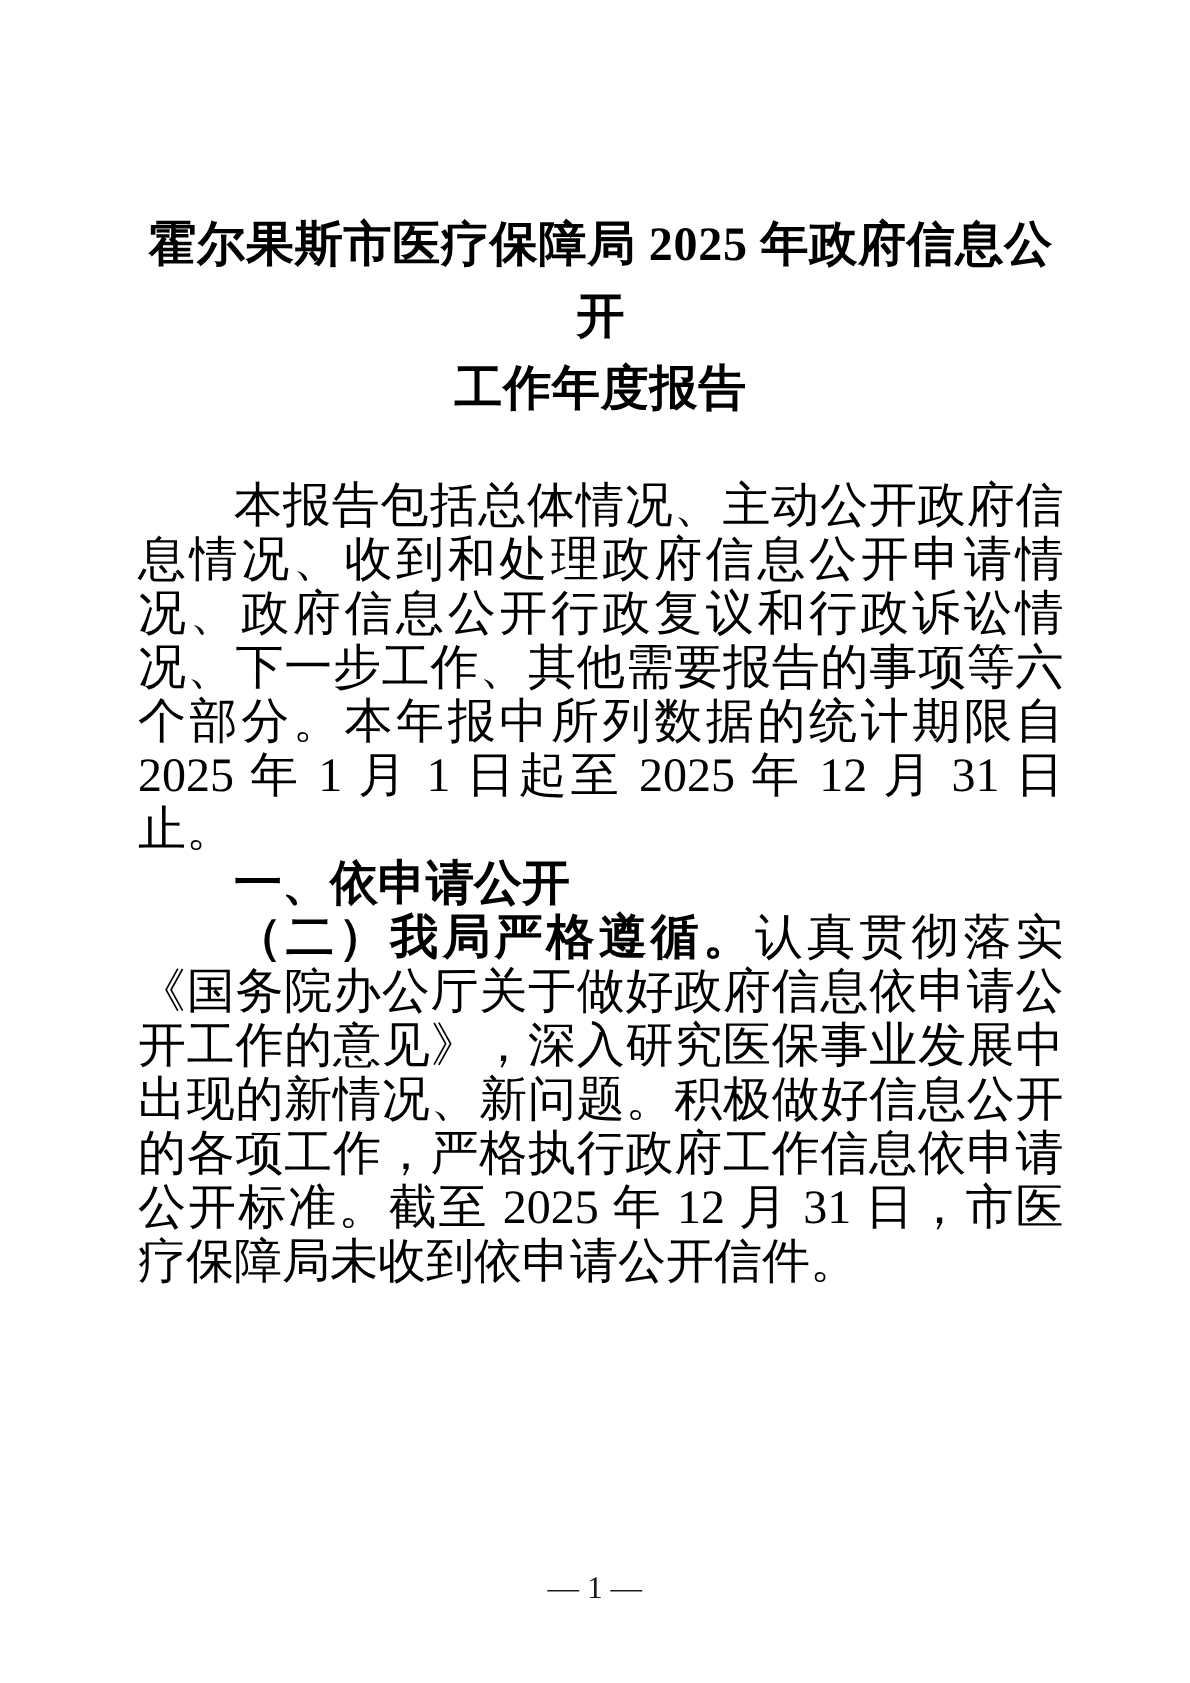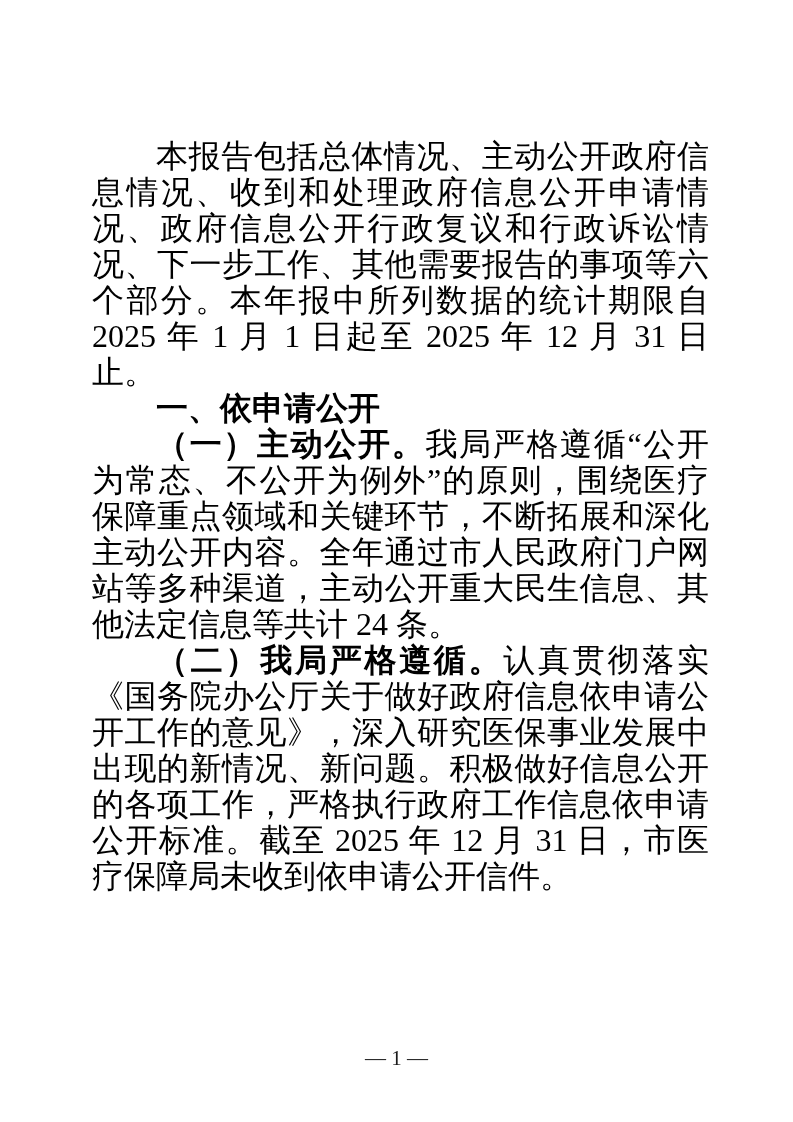--- a/index.html
+++ b/index.html
@@ -61,6 +61,10 @@
 
 <div class="page">
 
+  <h1 class="doc-title">
+    <span>霍尔果斯市医疗保障局 2025 年政府信息公开</span><br>
+    <span>工作年度报告</span>
+  </h1>
 
   <div class="doc-body">
 

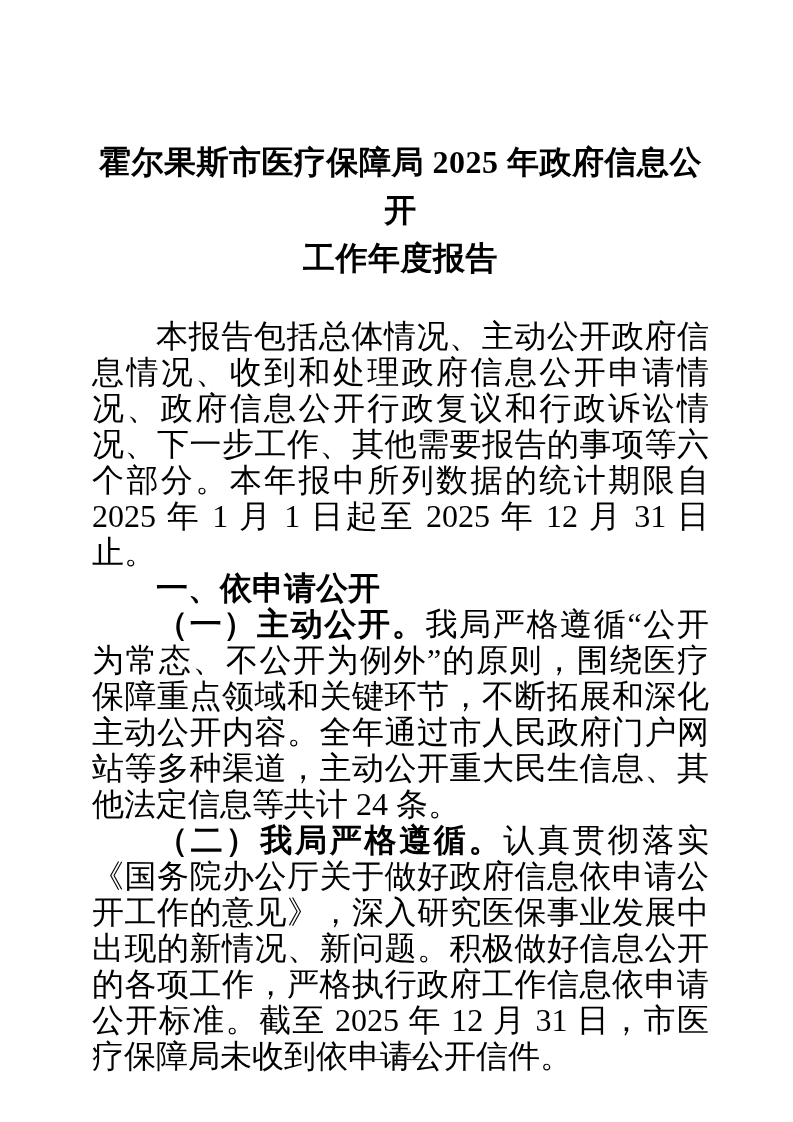--- a/index.html
+++ b/index.html
@@ -75,9 +75,6 @@
     <h2 class="section-heading">一、依申请公开</h2>
 
 
-    <p>
-      <span class="lead">（一）主动公开。</span><span>我局严格遵循“公开为常态、不公开为例外”的原则，围绕医疗保障重点领域和关键环节，不断拓展和深化主动公开内容。全年通过市人民政府门户网站等多种渠道，主动公开重大民生信息、其他法定信息等共计 24 条。</span>
-    </p>
 
     <p>
       <span class="lead">（二）我局严格遵循。</span><span>认真贯彻落实《国务院办公厅关于做好政府信息依申请公开工作的意见》，深入研究医保事业发展中出现的新情况、新问题。积极做好信息公开的各项工作，严格执行政府工作信息依申请公开标准。截至 2025 年 12 月 31 日，市医疗保障局未收到依申请公开信件。</span>

